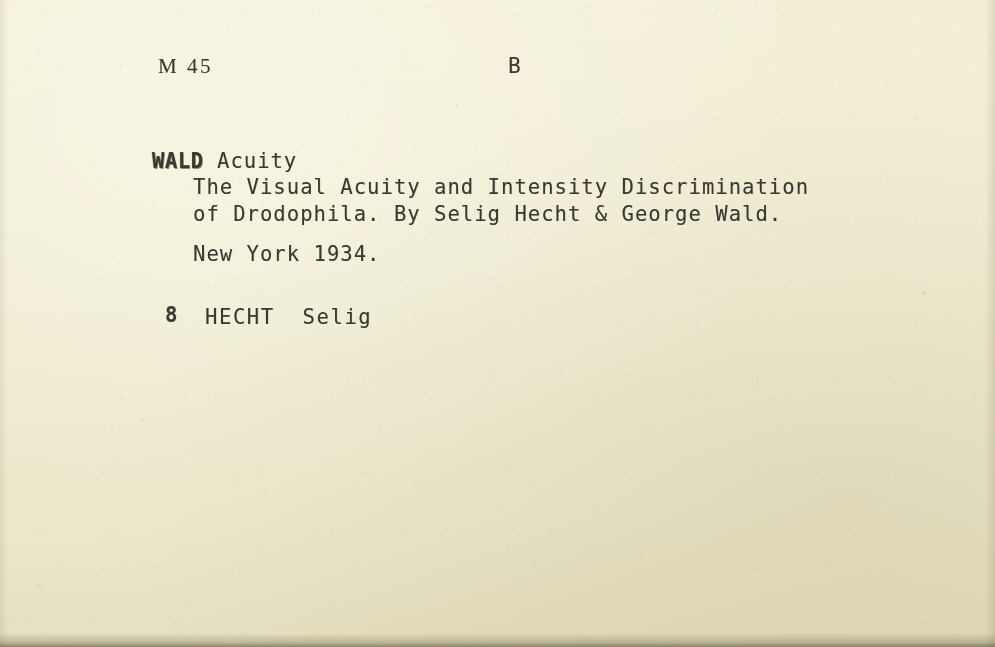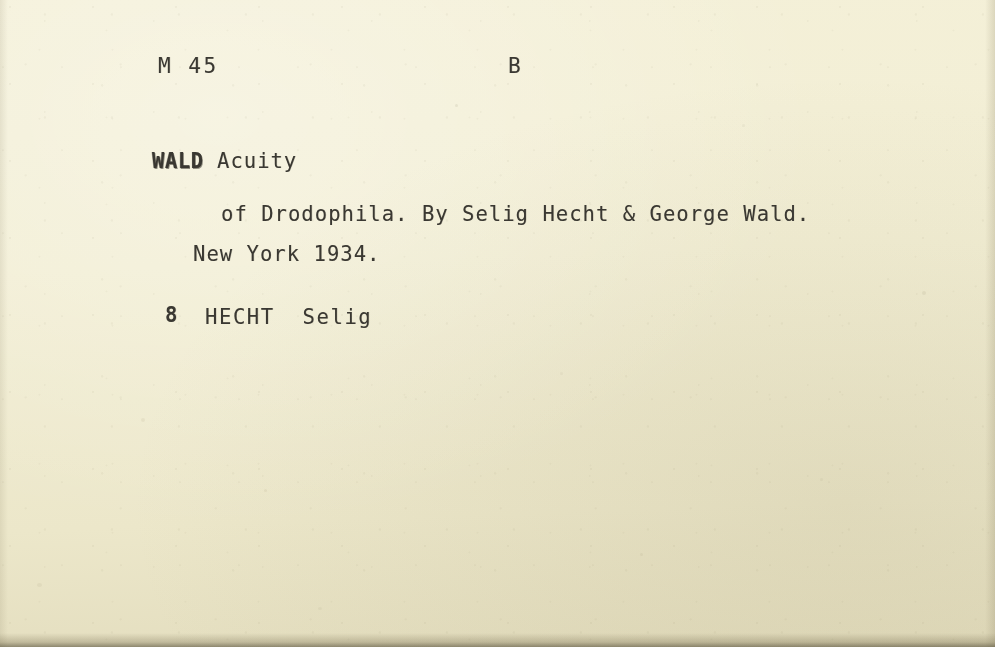--- a/index.html
+++ b/index.html
@@ -86,7 +86,7 @@
     text-shadow: 0.4px 0.4px 0 rgba(70,66,55,0.28);
   }
 
-  .header-shelf { left: 158px; top: 54px;  font-size: 21px; letter-spacing: 2.5px; }
+  .header-shelf { left: 158px; top: 54px;  font-size: 21px; letter-spacing: 2.5px; font-family: Liberation Serif, serif; }
   .header-class { left: 508px; top: 54px;  font-size: 21px; }
 
   .author-main  { left: 152px; top: 149px; font-size: 20.5px; letter-spacing: 1.0px; }

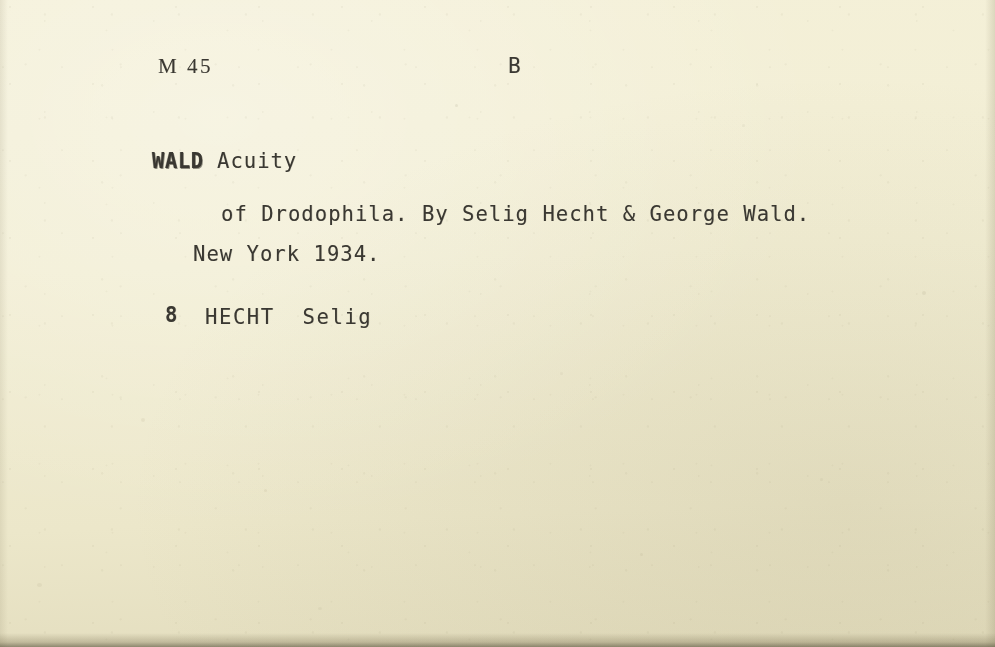--- a/index.html
+++ b/index.html
@@ -127,6 +127,7 @@
 
   <div class="tw author-main"><span class="bold">WALD</span><span> Acuity</span></div>
 
+  <div class="tw title-1">The Visual Acuity and Intensity Discrimination</div>
   <div class="tw title-2">of Drodophila. By Selig Hecht &amp; George Wald.</div>
   <div class="tw imprint">New York 1934.</div>
 

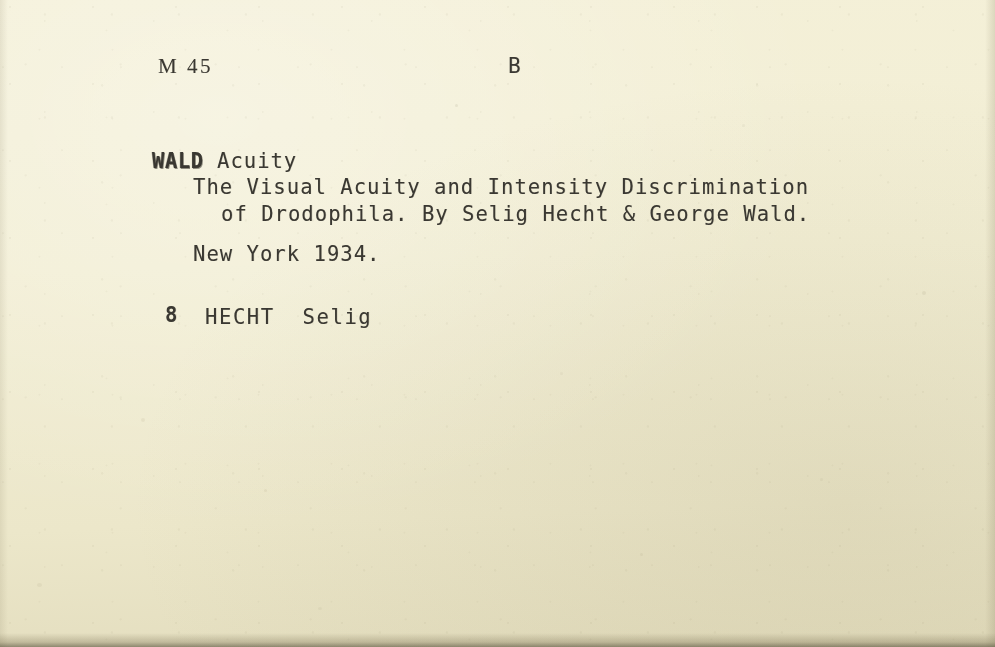--- a/index.html
+++ b/index.html
@@ -98,7 +98,7 @@
   }
 
   .title-1      { left: 193px; top: 175px; font-size: 20.5px; letter-spacing: 1.05px; }
-  .title-2      { left: 193px; top: 202px; font-size: 20.5px; letter-spacing: 1.05px; margin-left: 28px; }
+  .title-2      { left: 193px; top: 202px; font-size: 20.5px; letter-spacing: 1.05px; }
   .imprint      { left: 193px; top: 242px; font-size: 20.5px; letter-spacing: 1.05px; }
 
   .tracing-mark { left: 165px; top: 303px; font-size: 20.5px; font-weight: bold; }

